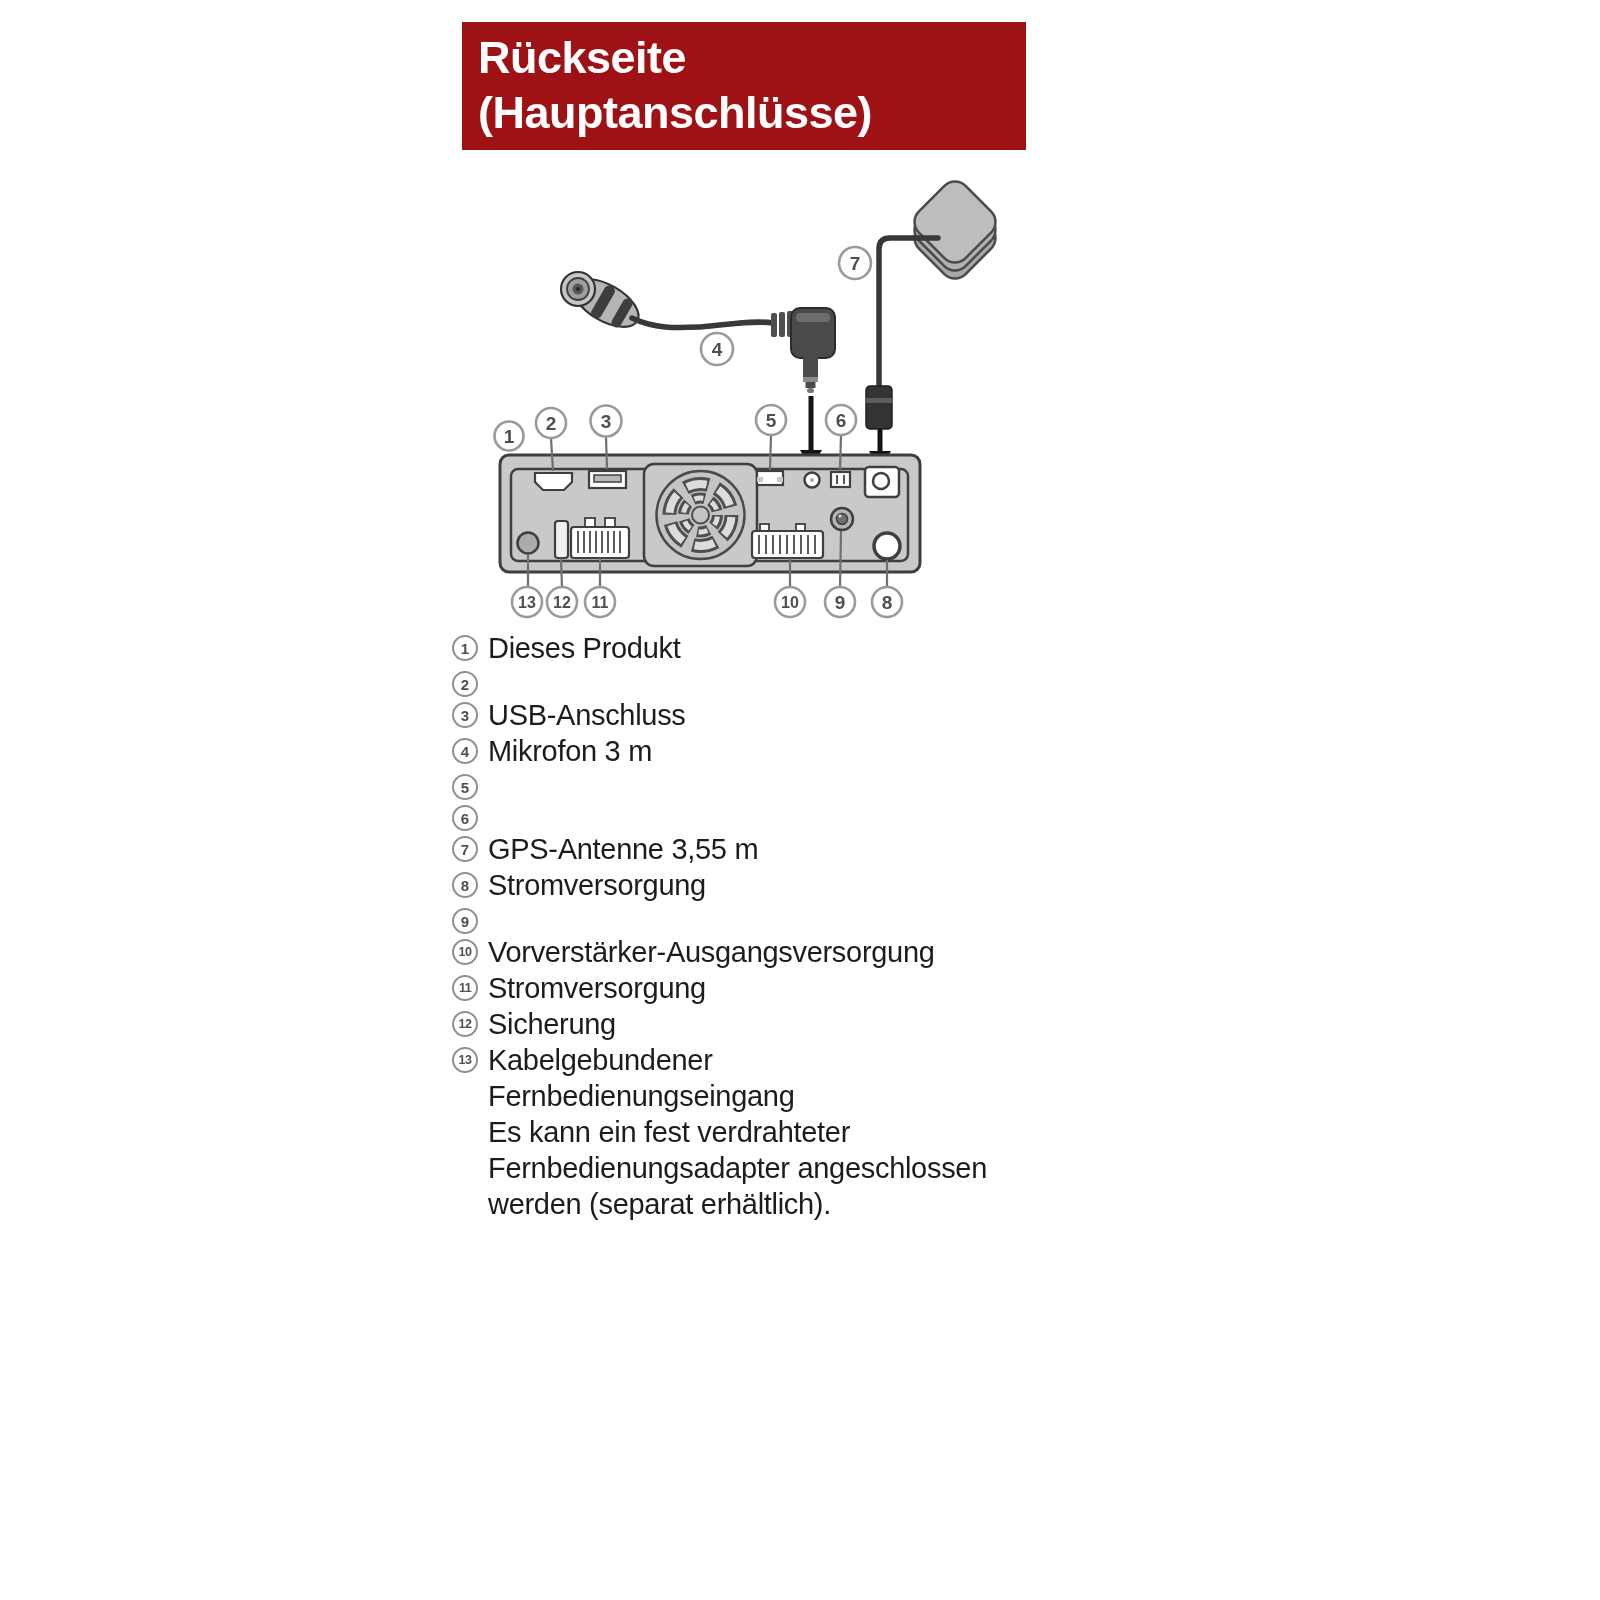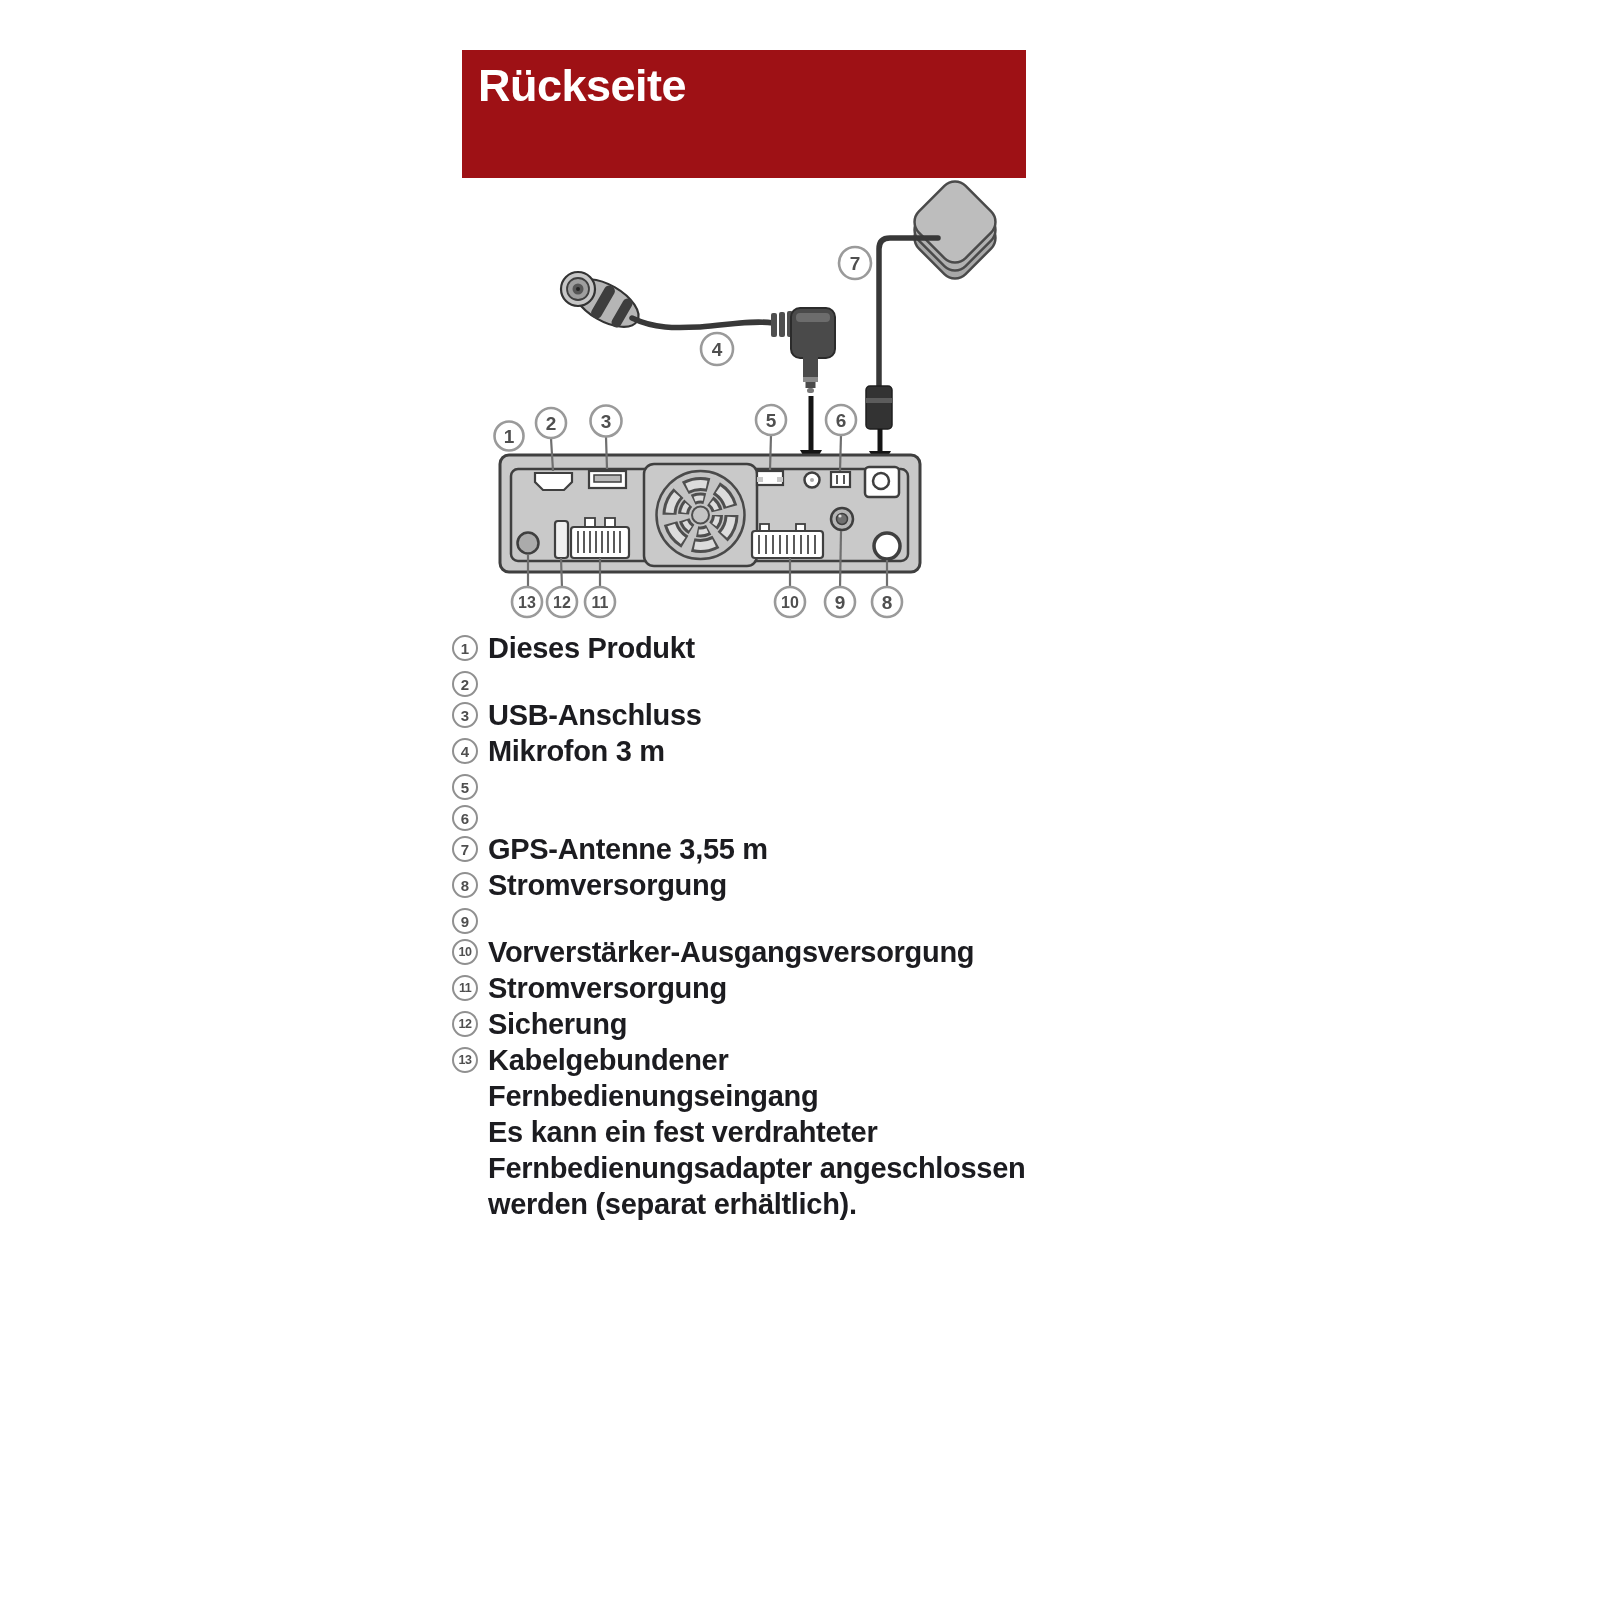--- a/index.html
+++ b/index.html
@@ -15,7 +15,7 @@
   .banner{
     position:absolute;left:462px;top:22px;width:564px;height:128px;
     background:var(--banner-bg);color:var(--banner-fg);
-    box-sizing:border-box;padding:8px 12px 0 16px;margin-top:28px;
+    box-sizing:border-box;padding:8px 12px 0 16px;
   }
   .banner div{
     font-size:45px;font-weight:bold;line-height:55px;letter-spacing:-0.5px;

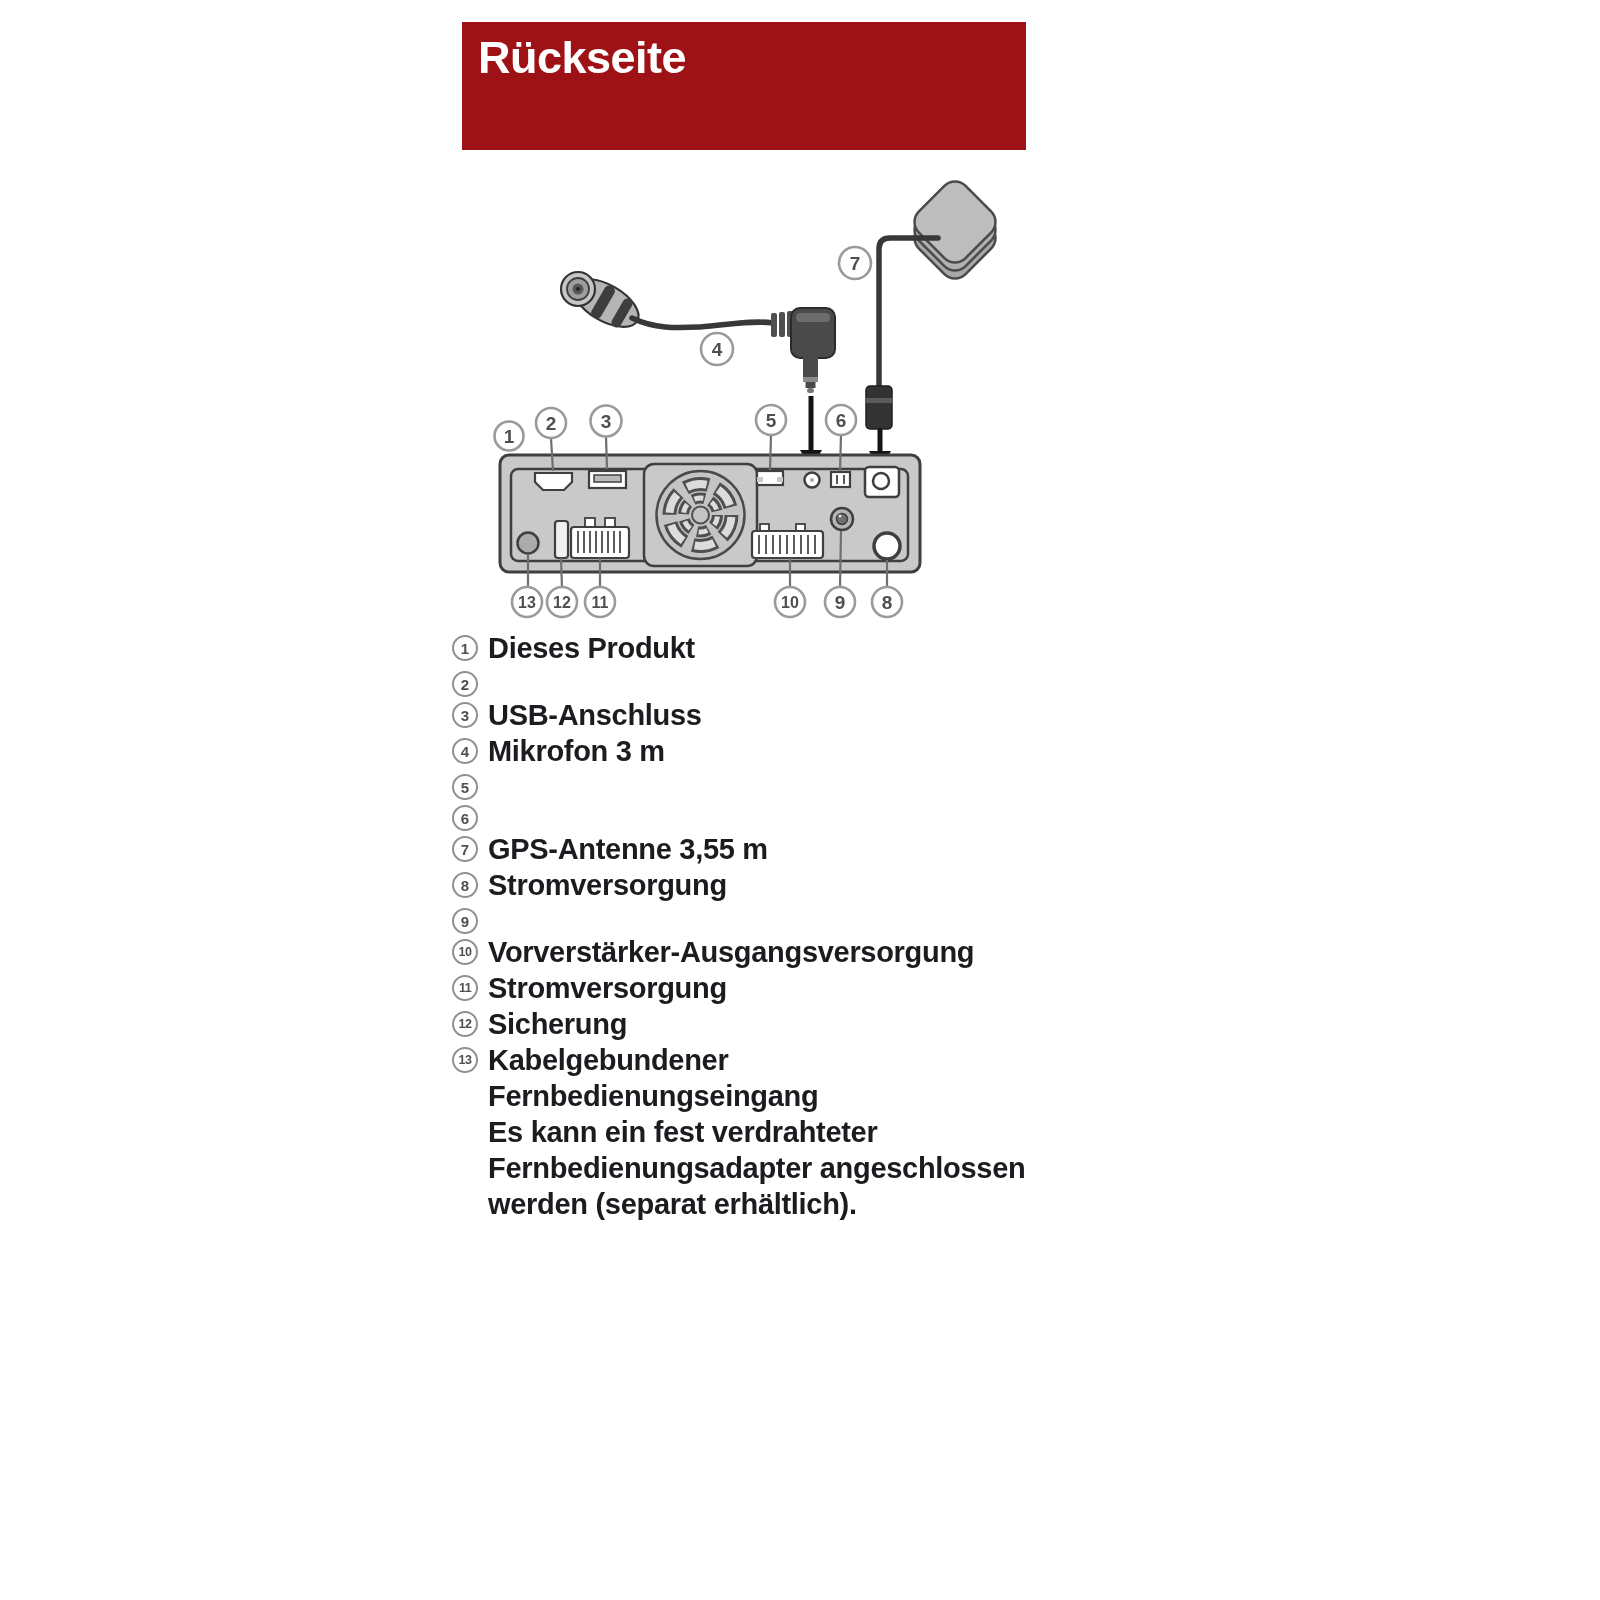--- a/index.html
+++ b/index.html
@@ -53,6 +53,7 @@
 
 <div class="banner">
   <div>Rückseite</div>
+  <div>(Hauptanschlüsse)</div>
 </div>
 
 <svg class="diagram" viewBox="440 158 640 472">

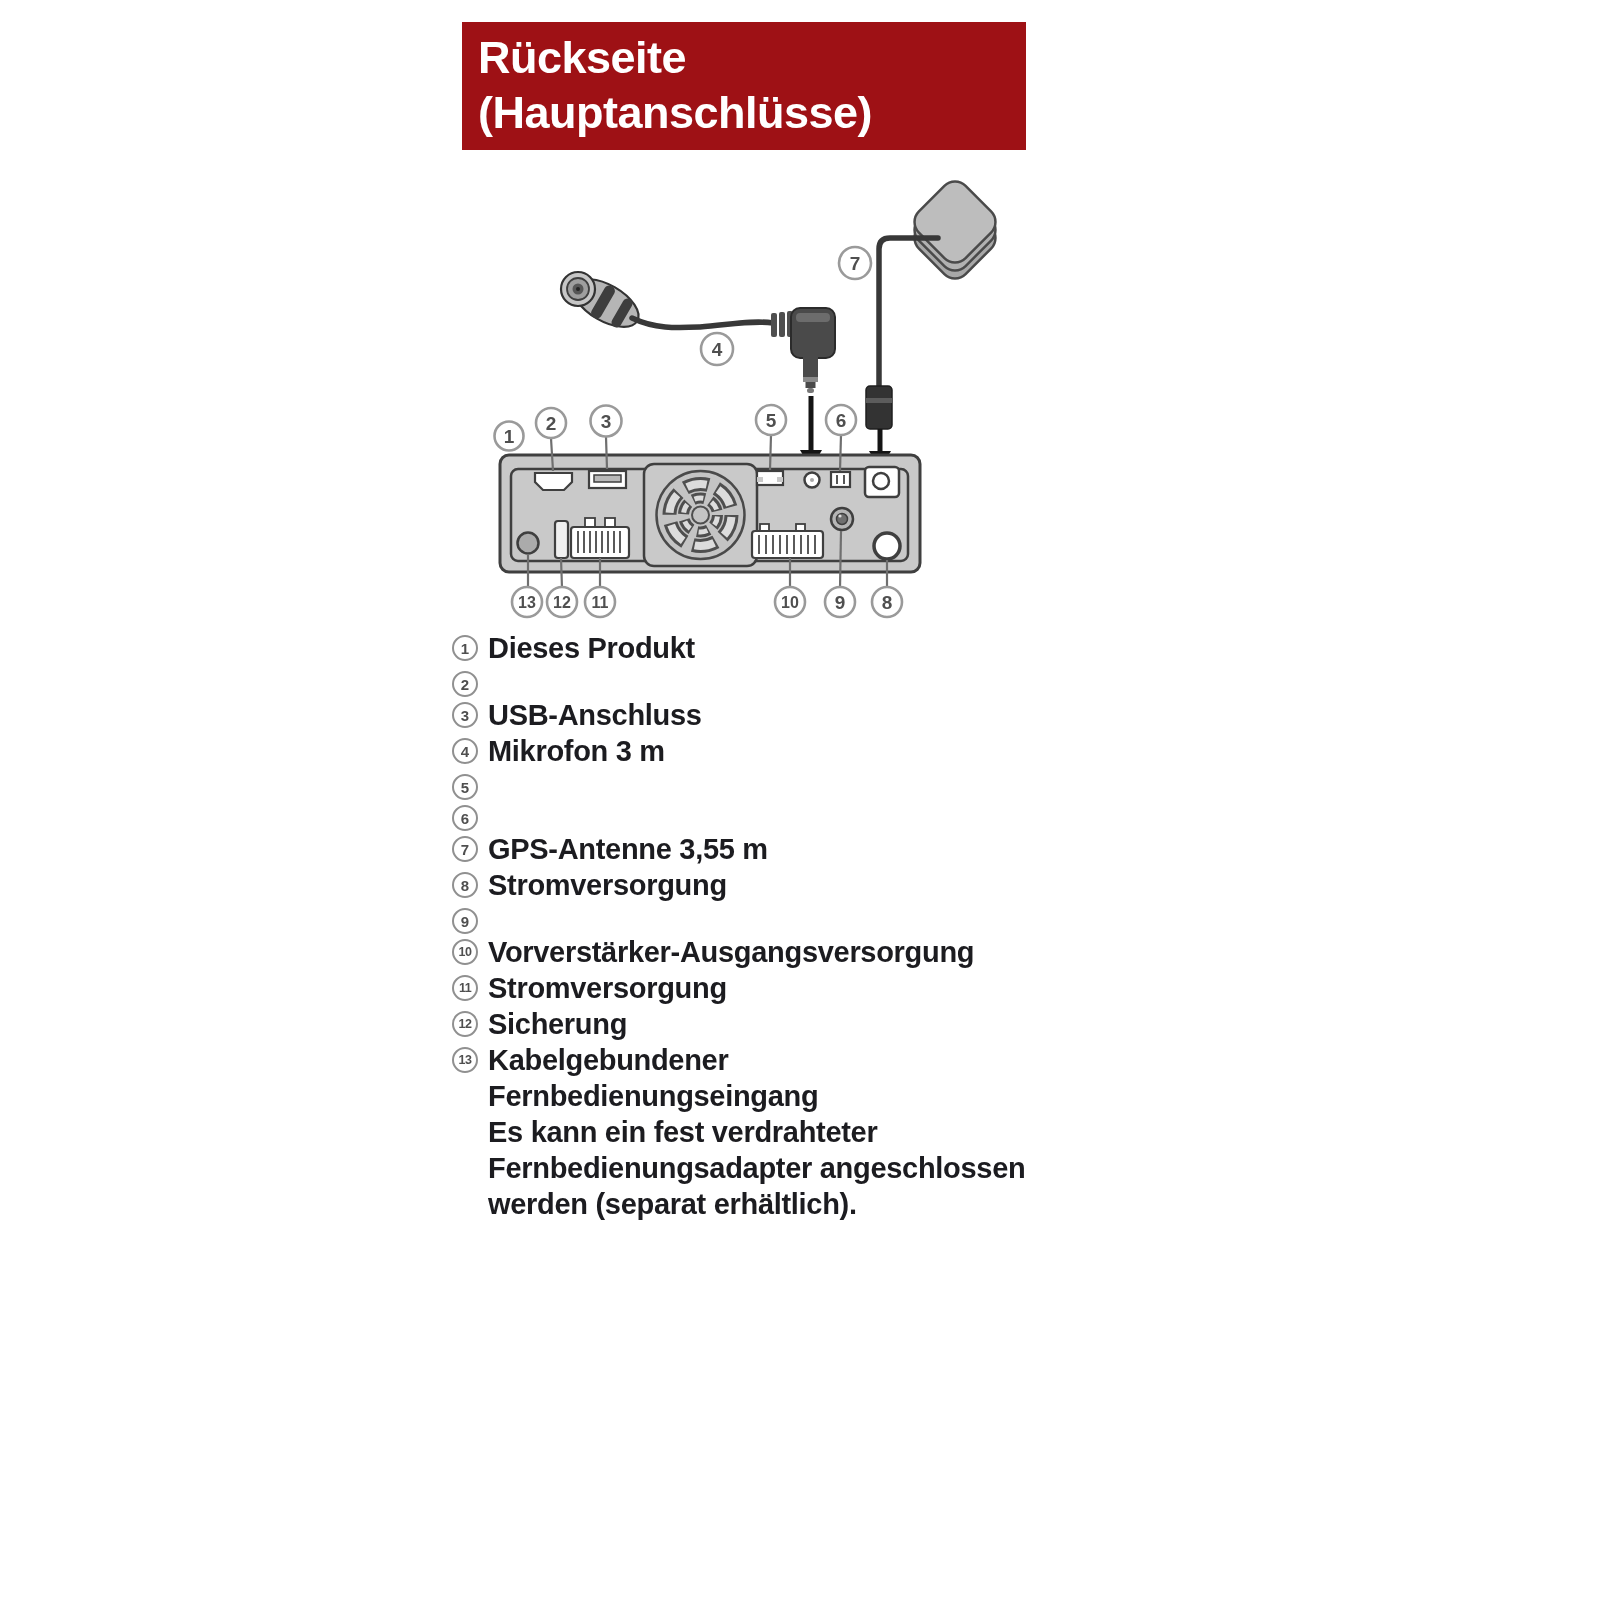--- a/index.html
+++ b/index.html
@@ -46,7 +46,7 @@
     font-size:15px;font-weight:bold;line-height:1;
   }
   .lnum.two{font-size:12.5px;letter-spacing:-0.5px;}
-  .ltxt{font-size:29px;font-weight:bold;line-height:36px;letter-spacing:-0.3px;}
+  .ltxt{font-size:29px;font-weight:normal;line-height:36px;letter-spacing:-0.3px;}
 </style>
 </head>
 <body>

